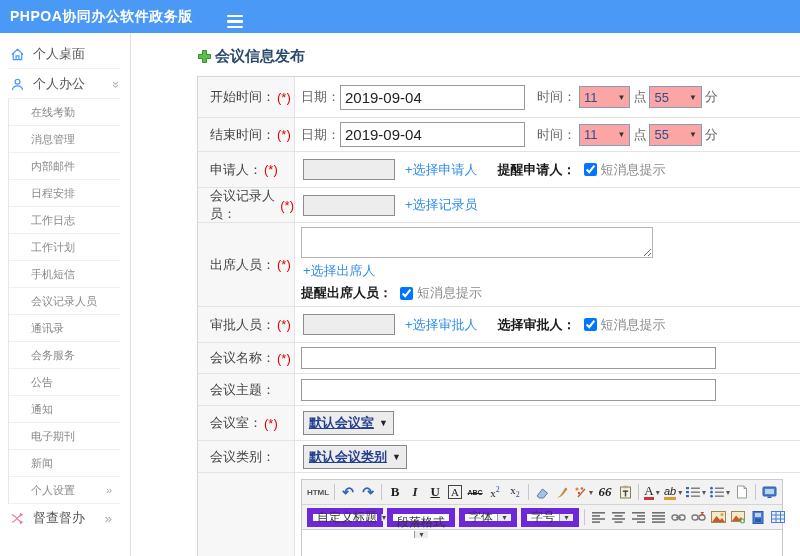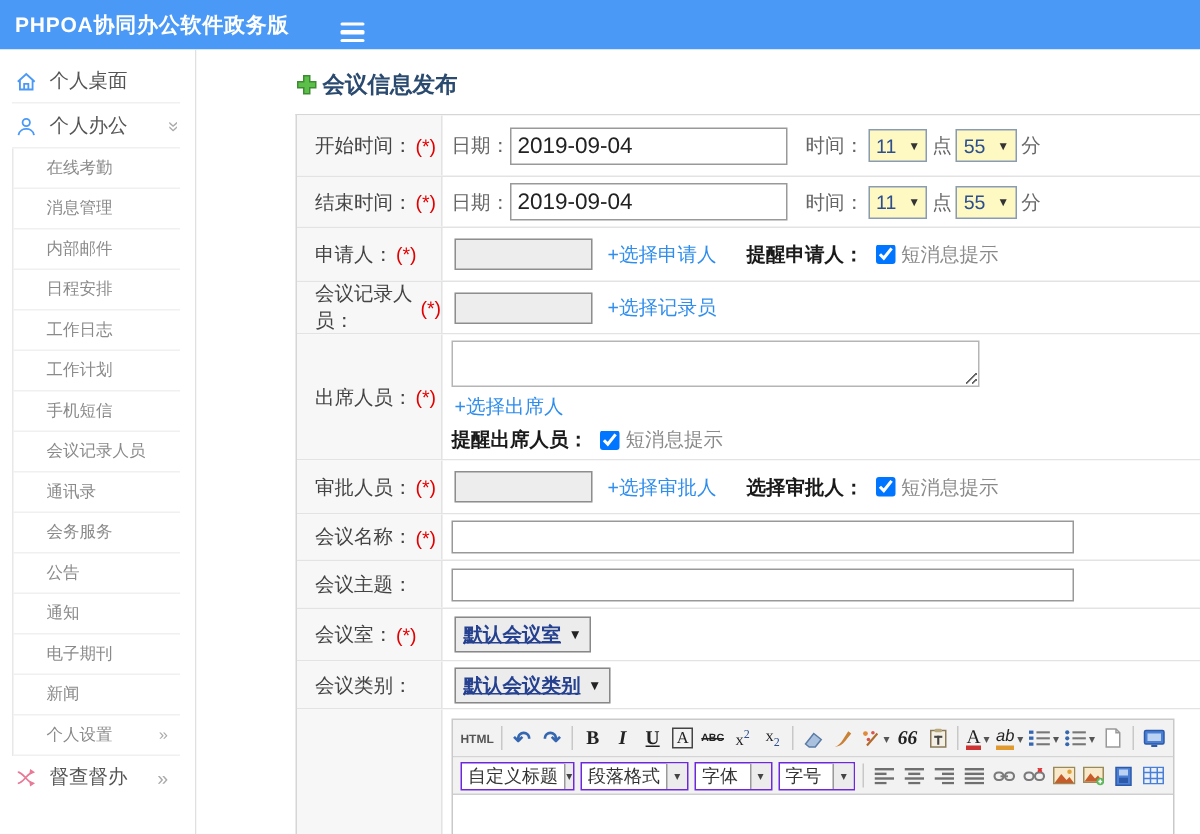--- a/index.html
+++ b/index.html
@@ -49,7 +49,7 @@
 
   .date-input { width: 185px; height: 25px; border: 1px solid #999; padding: 0 4px; font-size: 15px;
     color: #222; margin: 0 12px 0 0; font-family: "Liberation Sans", sans-serif; }
-  .sel { display: inline-flex; align-items: center; gap: 8px; border: 1px solid #8a9bb5; background: #fef9c3;
+  .sel { display: inline-flex; align-items: center; gap: 20px; border: 1px solid #8a9bb5; background: #fca5a5;
     height: 22px; padding: 0 4px; margin: 0 3px; cursor: pointer; }
   .sel .v { font-size: 13px; color: #2d4f8e; }
   .sel .arr { font-size: 8px; color: #333; }

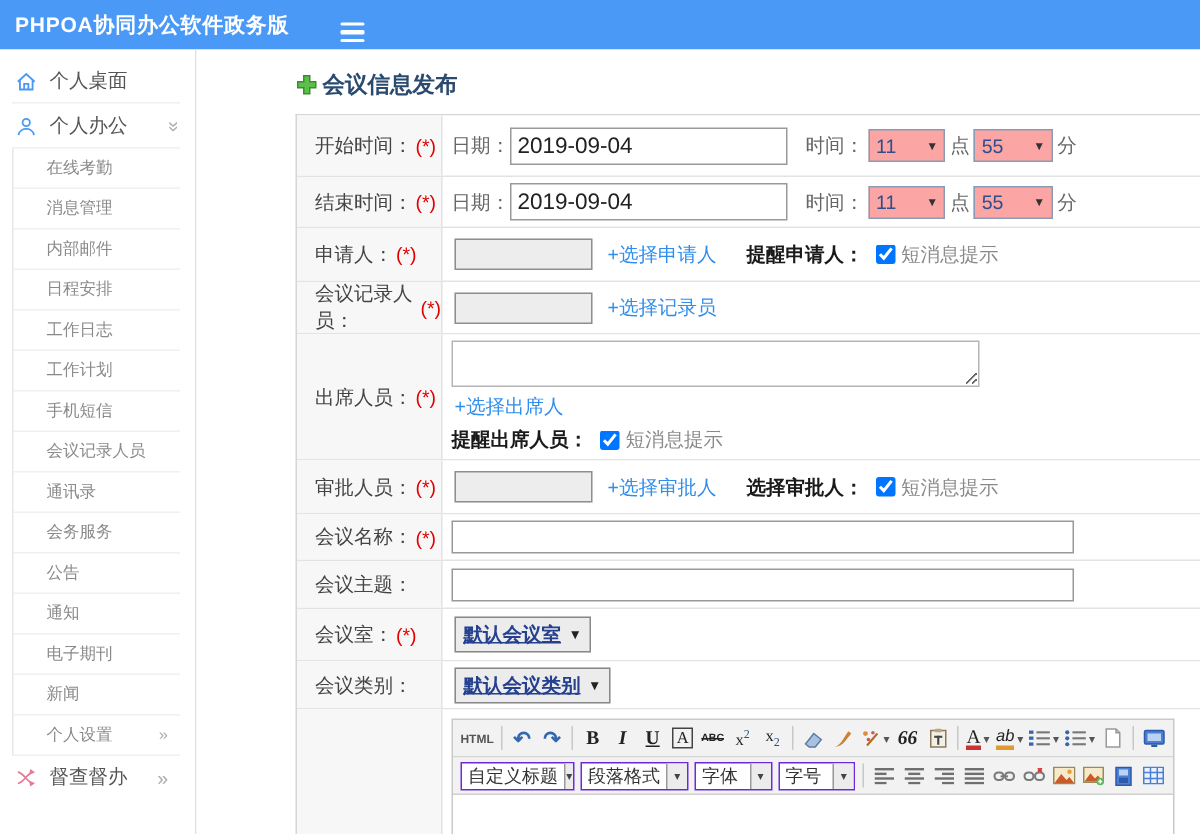--- a/index.html
+++ b/index.html
@@ -92,7 +92,7 @@
   .g-fc { font-family: "Liberation Serif", serif; font-size: 13px; border-bottom: 3px solid #c33; line-height: 13px; }
   .g-hl { font-size: 11px; font-style: italic; border-bottom: 3px solid #e09a2f; line-height: 12px; }
   .caret { font-size: 8px; color: #555; margin-left: 1px; }
-  .ed-select { display: inline-flex; align-items: center; border: 1px solid #6d28d9; background: #fff;
+  .ed-select { display: inline-flex; align-items: center; border: 6px solid #6d28d9; background: #fff;
     height: 19px; margin: 0 2px; cursor: pointer; }
   .ed-select .lbl { font-size: 12px; color: #333; padding: 0 4px; white-space: nowrap; }
   .ed-select .dd { border-left: 1px solid #9a9a9a; background: #ececec; height: 100%; width: 14px;

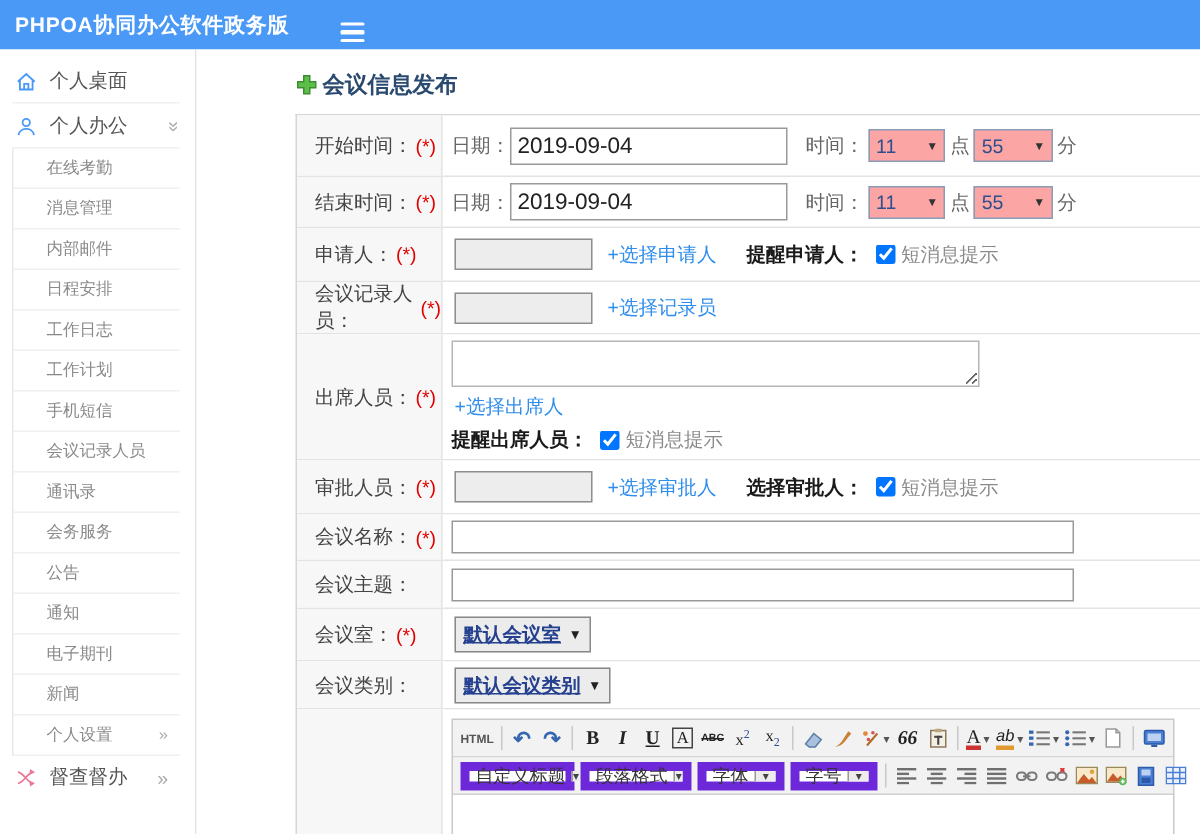--- a/index.html
+++ b/index.html
@@ -97,7 +97,7 @@
   .ed-select .lbl { font-size: 12px; color: #333; padding: 0 4px; white-space: nowrap; }
   .ed-select .dd { border-left: 1px solid #9a9a9a; background: #ececec; height: 100%; width: 14px;
     display: flex; align-items: center; justify-content: center; font-size: 8px; color: #444; }
-  .w74 { width: 76px; justify-content: space-between; } .w72 { width: 74px; justify-content: space-between; }
+  .w74 { width: 76px; justify-content: space-between; } .w72 { width: 74px; justify-content: space-between; flex-direction: column; }
   .w80 { width: 80px; justify-content: space-between; }
   .ed-body { background: #fff; height: 60px; }
 

